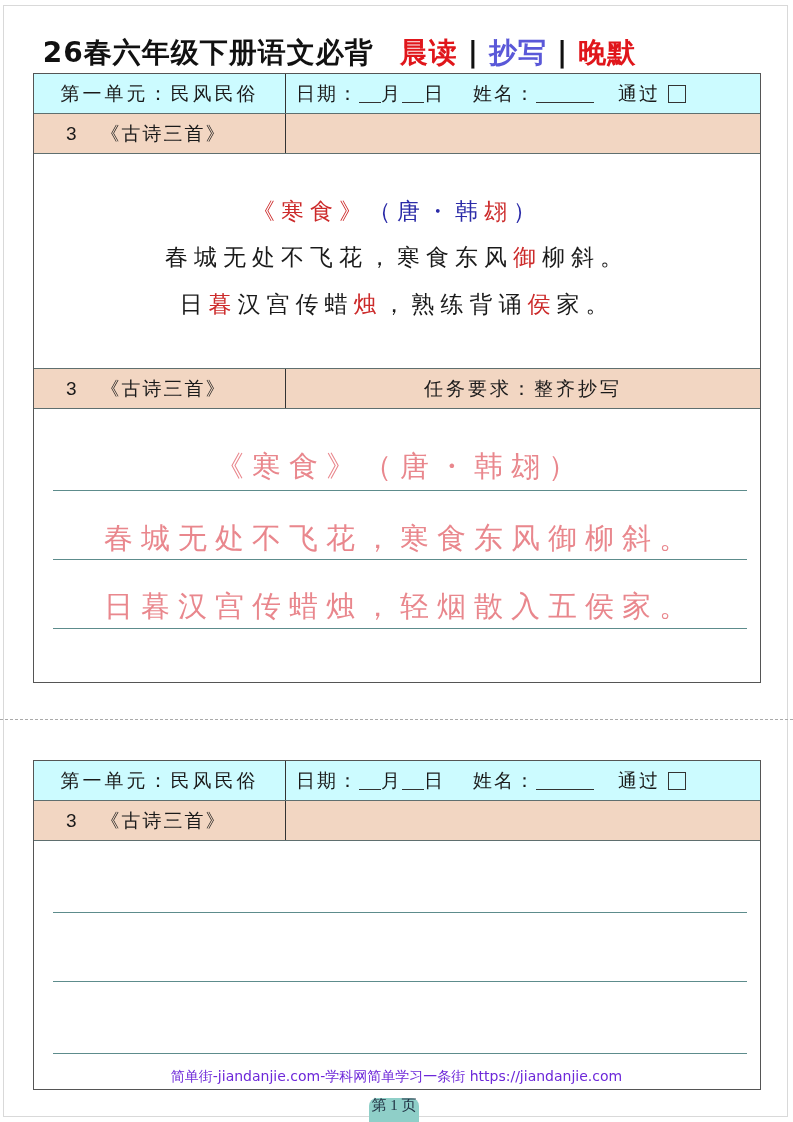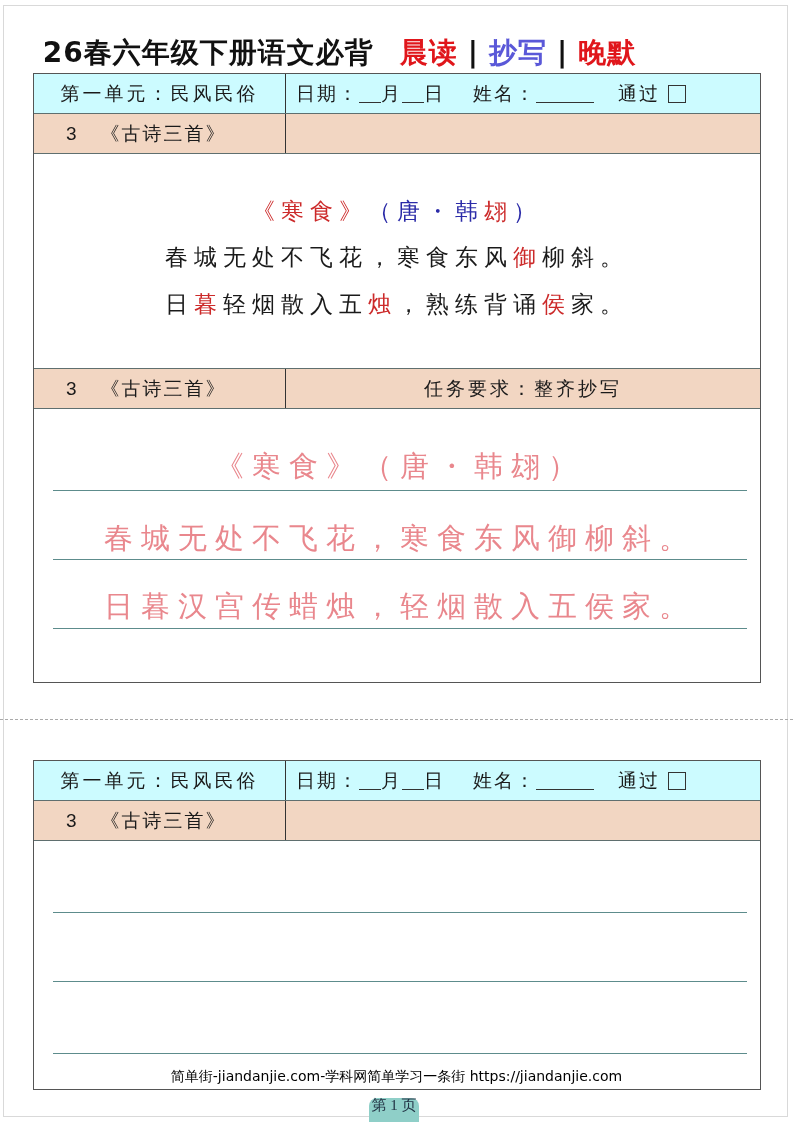--- a/index.html
+++ b/index.html
@@ -110,7 +110,7 @@
       <span>春城无处不飞花，寒食东风</span><span class="hl">御</span><span>柳斜。</span>
     </div>
     <div class="line" style="margin-top:17px;">
-      <span>日</span><span class="hl">暮</span><span>轻烟散入五</span><span class="hl">烛</span><span>，熟练背诵</span><span class="hl">侯</span><span>家。</span>
+      <span>日</span><span class="hl">暮</span><span>汉宫传蜡</span><span class="hl">烛</span><span>，熟练背诵</span><span class="hl">侯</span><span>家。</span>
     </div>
   </div>
 

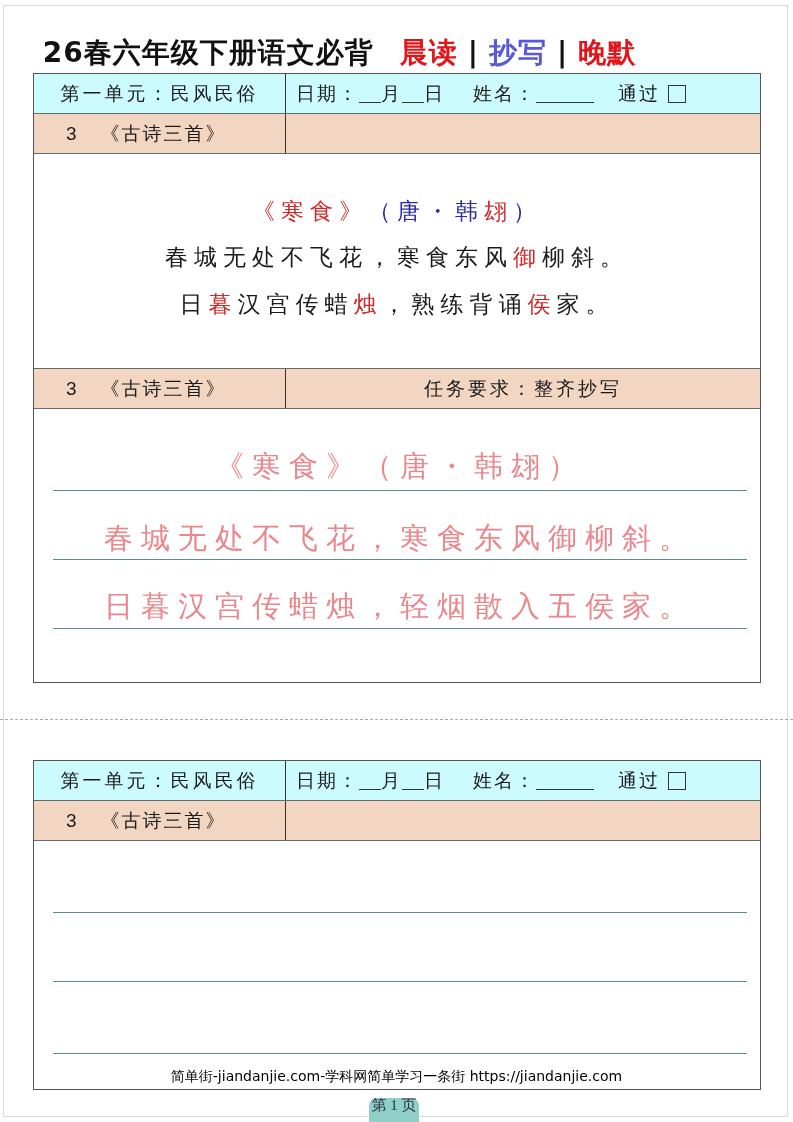--- a/index.html
+++ b/index.html
@@ -61,7 +61,7 @@
   }
   .footer-text {
     position: absolute; left: 0; top: 1068px; width: 793px; text-align: center;
-    font-family: "DejaVu Sans", "Liberation Sans", sans-serif; font-size: 14px; color: #000000;
+    font-family: "DejaVu Sans", "Liberation Sans", sans-serif; font-size: 14px; color: #6d28d9;
   }
   .page-badge {
     position: absolute; left: 369px; top: 1098px; width: 50px; height: 32px; border-radius: 8px;

